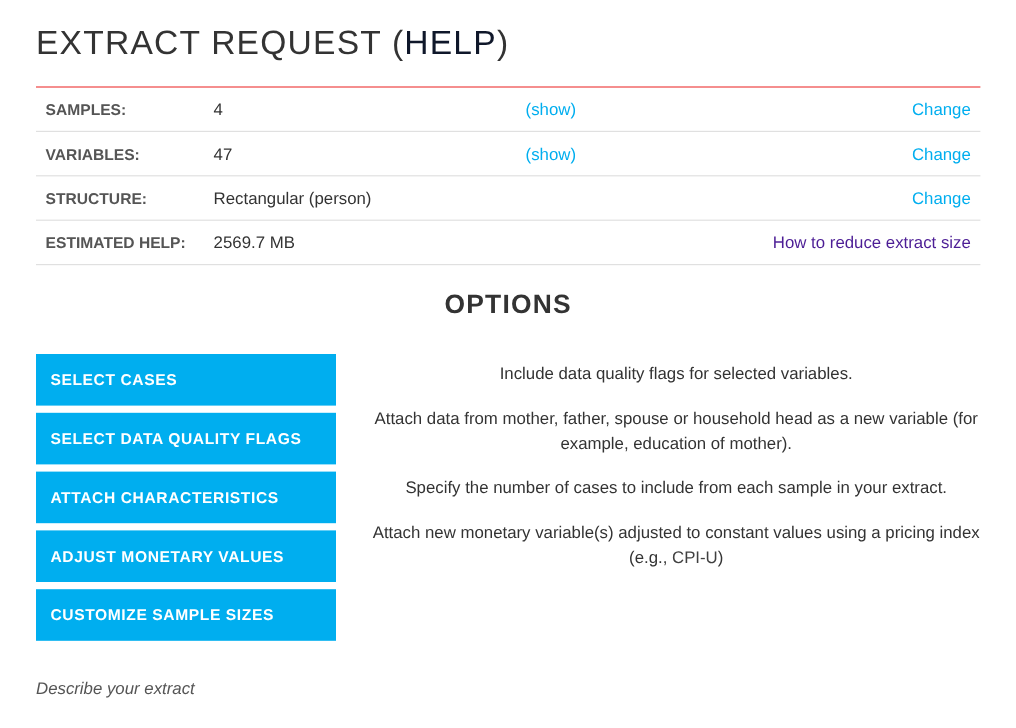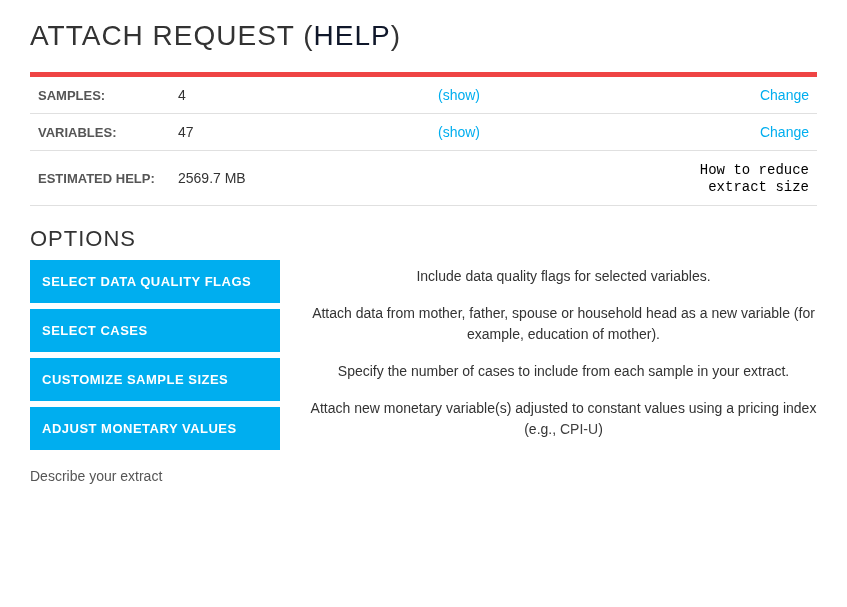--- a/index.html
+++ b/index.html
@@ -132,7 +132,7 @@
 <body>
 
 <h1 class="page-title">
-  <span>ATTACH REQUEST</span>
+  <span>EXTRACT REQUEST</span>
   <span> (</span><a class="help-link" href="#">HELP</a><span>)</span>
 </h1>
 

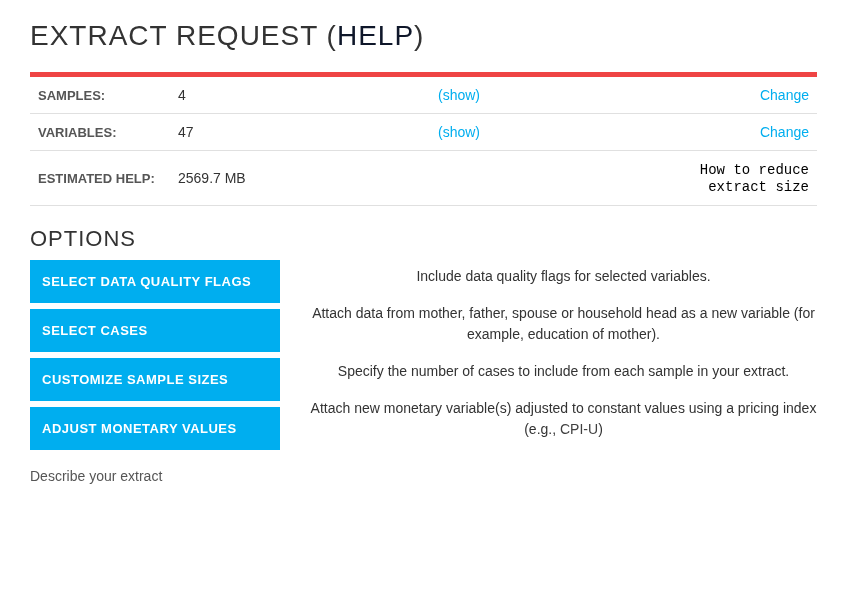--- a/index.html
+++ b/index.html
@@ -33,7 +33,7 @@
       border-bottom: 1px solid #e0e0e0;
     }
     .info-table tr:first-child {
-      border-top: 5px solid #ef4444;
+      border-top: 1px solid #ef4444;
     }
     .info-table td {
       padding: 10px 8px;

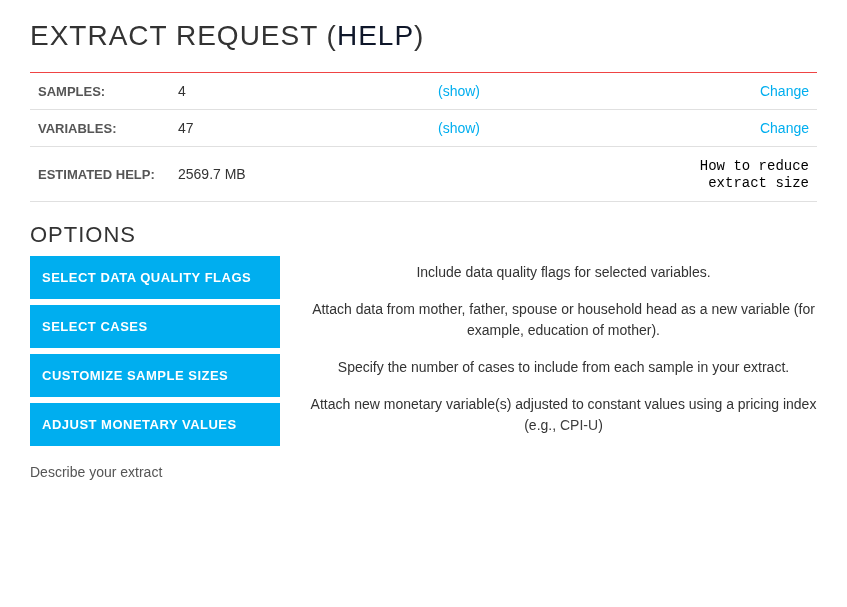--- a/index.html
+++ b/index.html
@@ -151,6 +151,12 @@
         <td class="action-cell"><a href="#" class="change-link">Change</a></td>
       </tr>
       <tr>
+        <td class="label-cell">STRUCTURE:</td>
+        <td class="value-cell">Rectangular (person)</td>
+        <td style="width: 200px;"></td>
+        <td class="action-cell"><a href="#" class="change-link">Change</a></td>
+      </tr>
+      <tr>
         <td class="label-cell">ESTIMATED HELP:</td>
         <td class="value-cell">2569.7 MB</td>
         <td style="width: 200px;"></td>

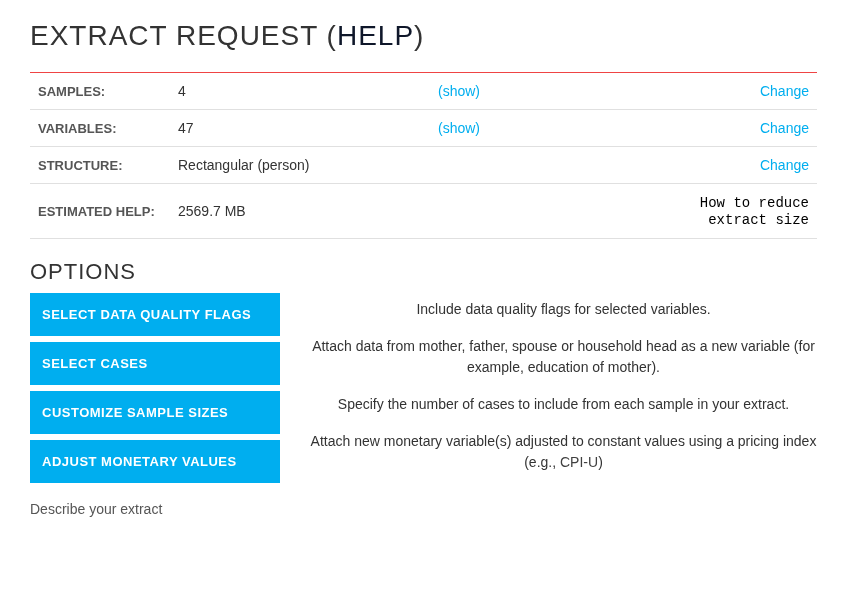--- a/index.html
+++ b/index.html
@@ -61,10 +61,9 @@
       text-align: left;
     }
     .info-table .reduce-link {
-      color: #000000;
+      color: #4c1d95;
       text-decoration: none;
       cursor: pointer;
-      font-family: Liberation Mono, monospace;
     }
     .info-table .action-cell {
       text-align: right;

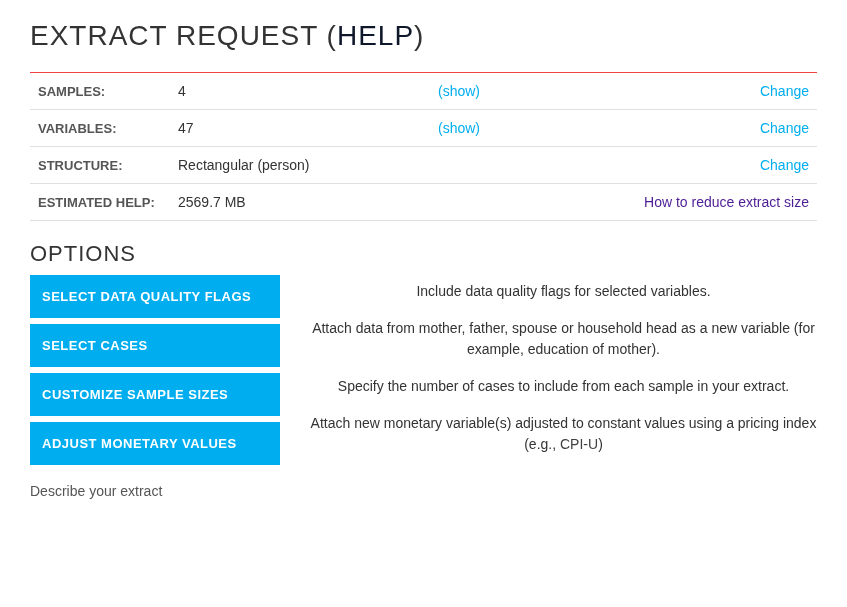--- a/index.html
+++ b/index.html
@@ -72,10 +72,11 @@
 
     .options-title {
       font-size: 22px;
-      font-weight: normal;
+      font-weight: bold;
       color: #333;
-      margin-bottom: 8px;
+      margin-bottom: 28px;
       letter-spacing: 1px;
+      text-align: center;
     }
 
     .options-grid {

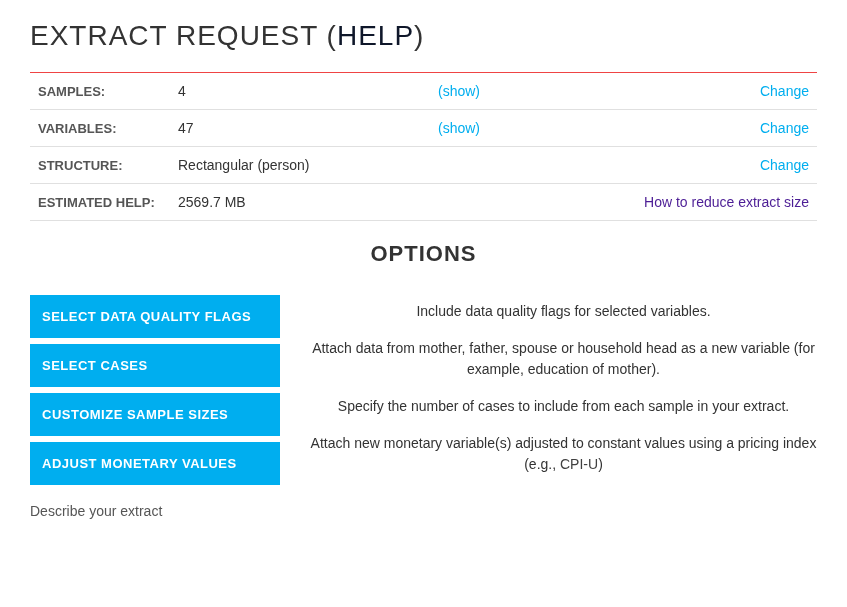--- a/index.html
+++ b/index.html
@@ -169,8 +169,8 @@
 
 <div class="options-grid">
   <div class="options-buttons" id="options-buttons">
+      <button class="option-btn">SELECT CASES</button>
       <button class="option-btn">SELECT DATA QUALITY FLAGS</button>
-      <button class="option-btn">SELECT CASES</button>
       <button class="option-btn">CUSTOMIZE SAMPLE SIZES</button>
       <button class="option-btn">ADJUST MONETARY VALUES</button>
     </div>

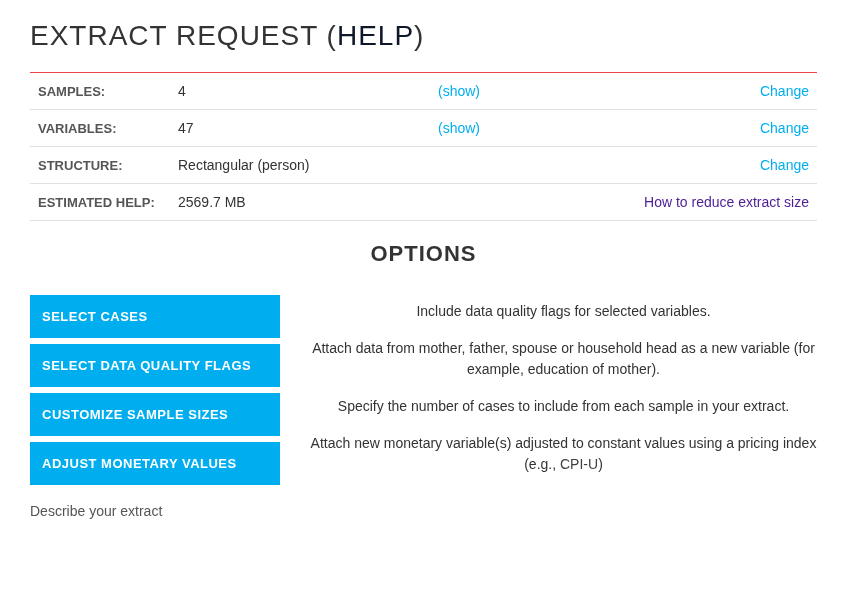--- a/index.html
+++ b/index.html
@@ -171,6 +171,7 @@
   <div class="options-buttons" id="options-buttons">
       <button class="option-btn">SELECT CASES</button>
       <button class="option-btn">SELECT DATA QUALITY FLAGS</button>
+      <button class="option-btn">ATTACH CHARACTERISTICS</button>
       <button class="option-btn">CUSTOMIZE SAMPLE SIZES</button>
       <button class="option-btn">ADJUST MONETARY VALUES</button>
     </div>

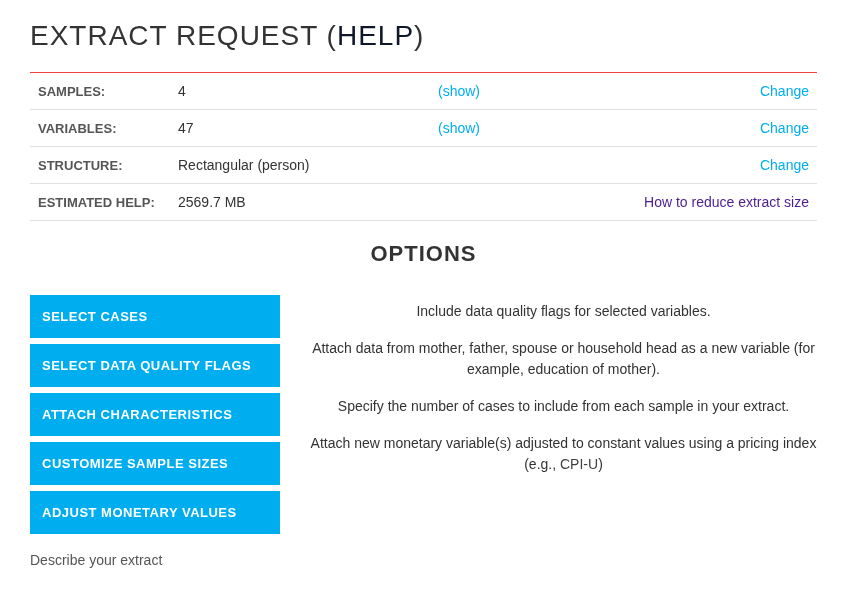--- a/index.html
+++ b/index.html
@@ -172,8 +172,8 @@
       <button class="option-btn">SELECT CASES</button>
       <button class="option-btn">SELECT DATA QUALITY FLAGS</button>
       <button class="option-btn">ATTACH CHARACTERISTICS</button>
+      <button class="option-btn">ADJUST MONETARY VALUES</button>
       <button class="option-btn">CUSTOMIZE SAMPLE SIZES</button>
-      <button class="option-btn">ADJUST MONETARY VALUES</button>
     </div>
   <div class="options-descriptions" id="options-descriptions">
       <div class="option-desc">Include data quality flags for selected variables.</div>

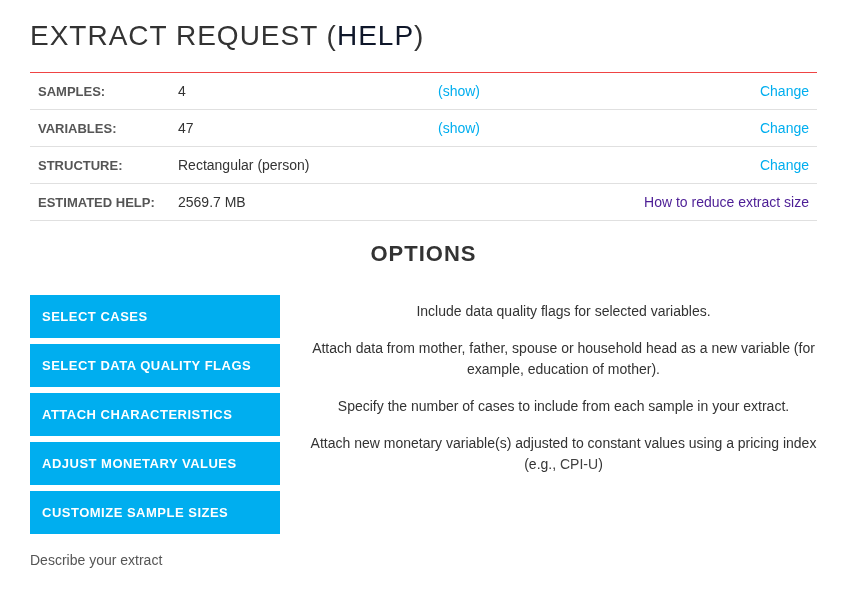--- a/index.html
+++ b/index.html
@@ -123,9 +123,10 @@
     }
 
     .describe-text {
-      margin-top: 18px;
+      margin-top: 31px;
       font-size: 14px;
       color: #555;
+      font-style: italic;
     }
   </style>
 </head>

